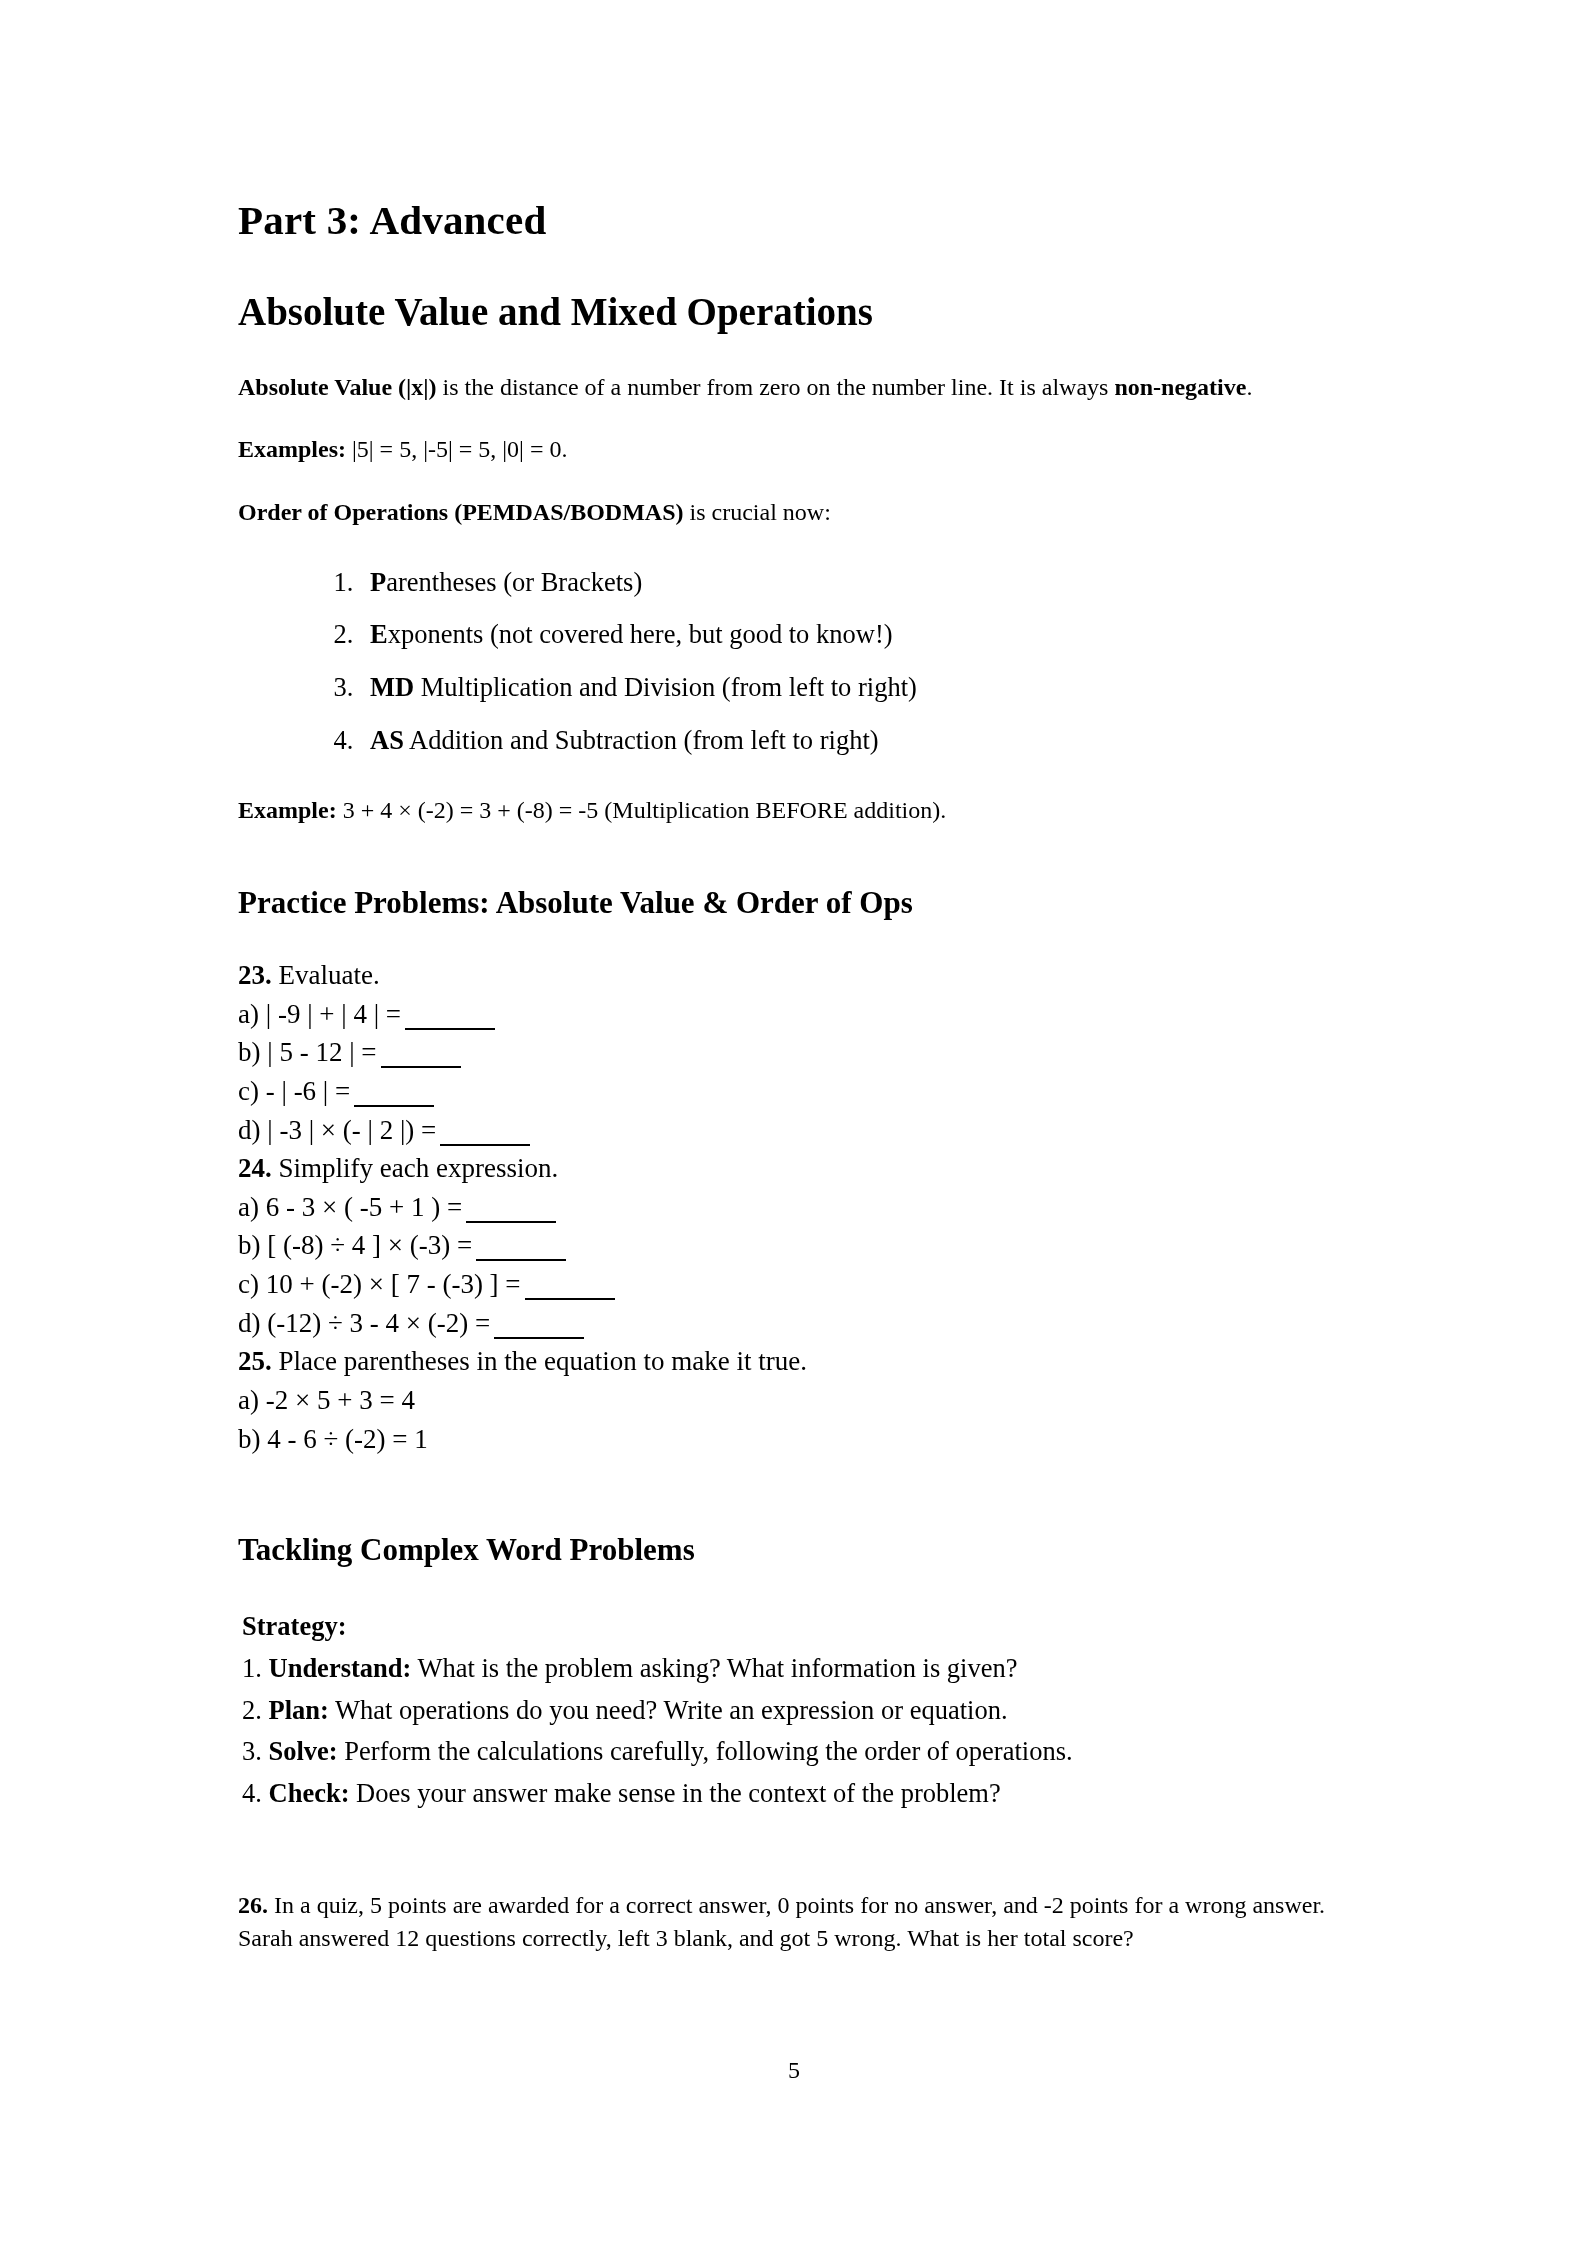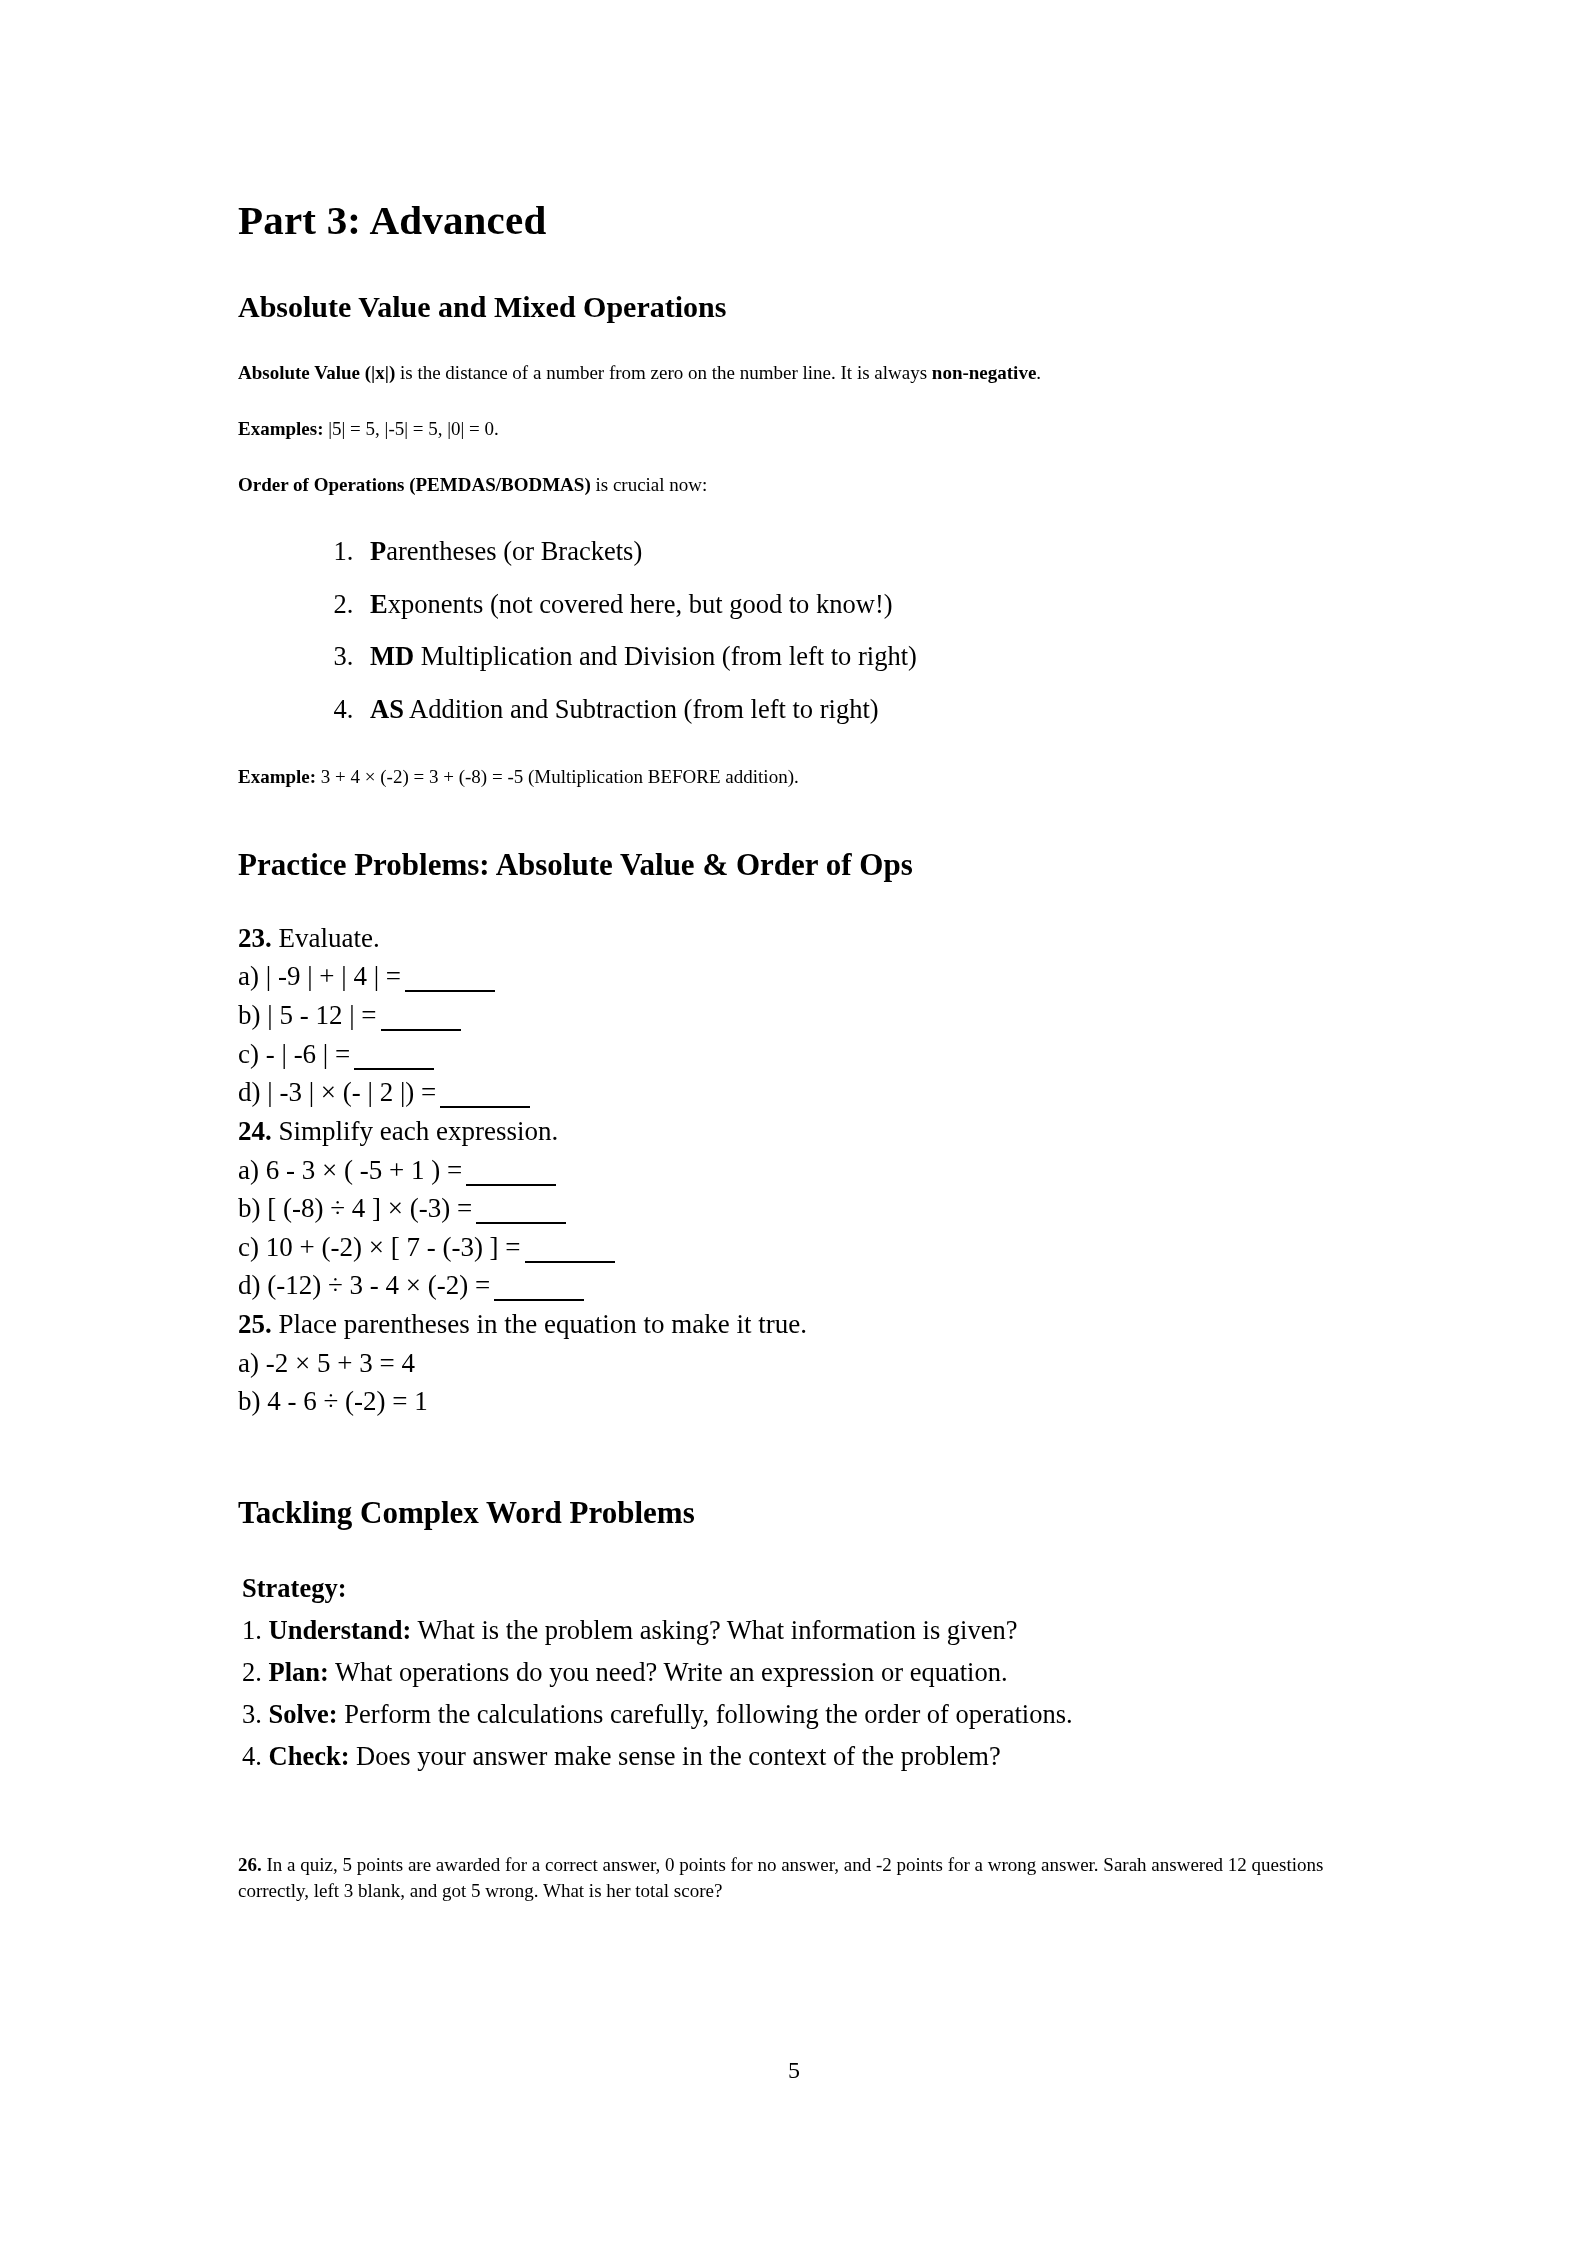--- a/index.html
+++ b/index.html
@@ -41,7 +41,7 @@
     letter-spacing: 0.2px;
   }
   h2.section-heading {
-    font-size: 30px;
+    font-size: 39px;
     font-weight: bold;
     margin: 0;
     line-height: 1.15;

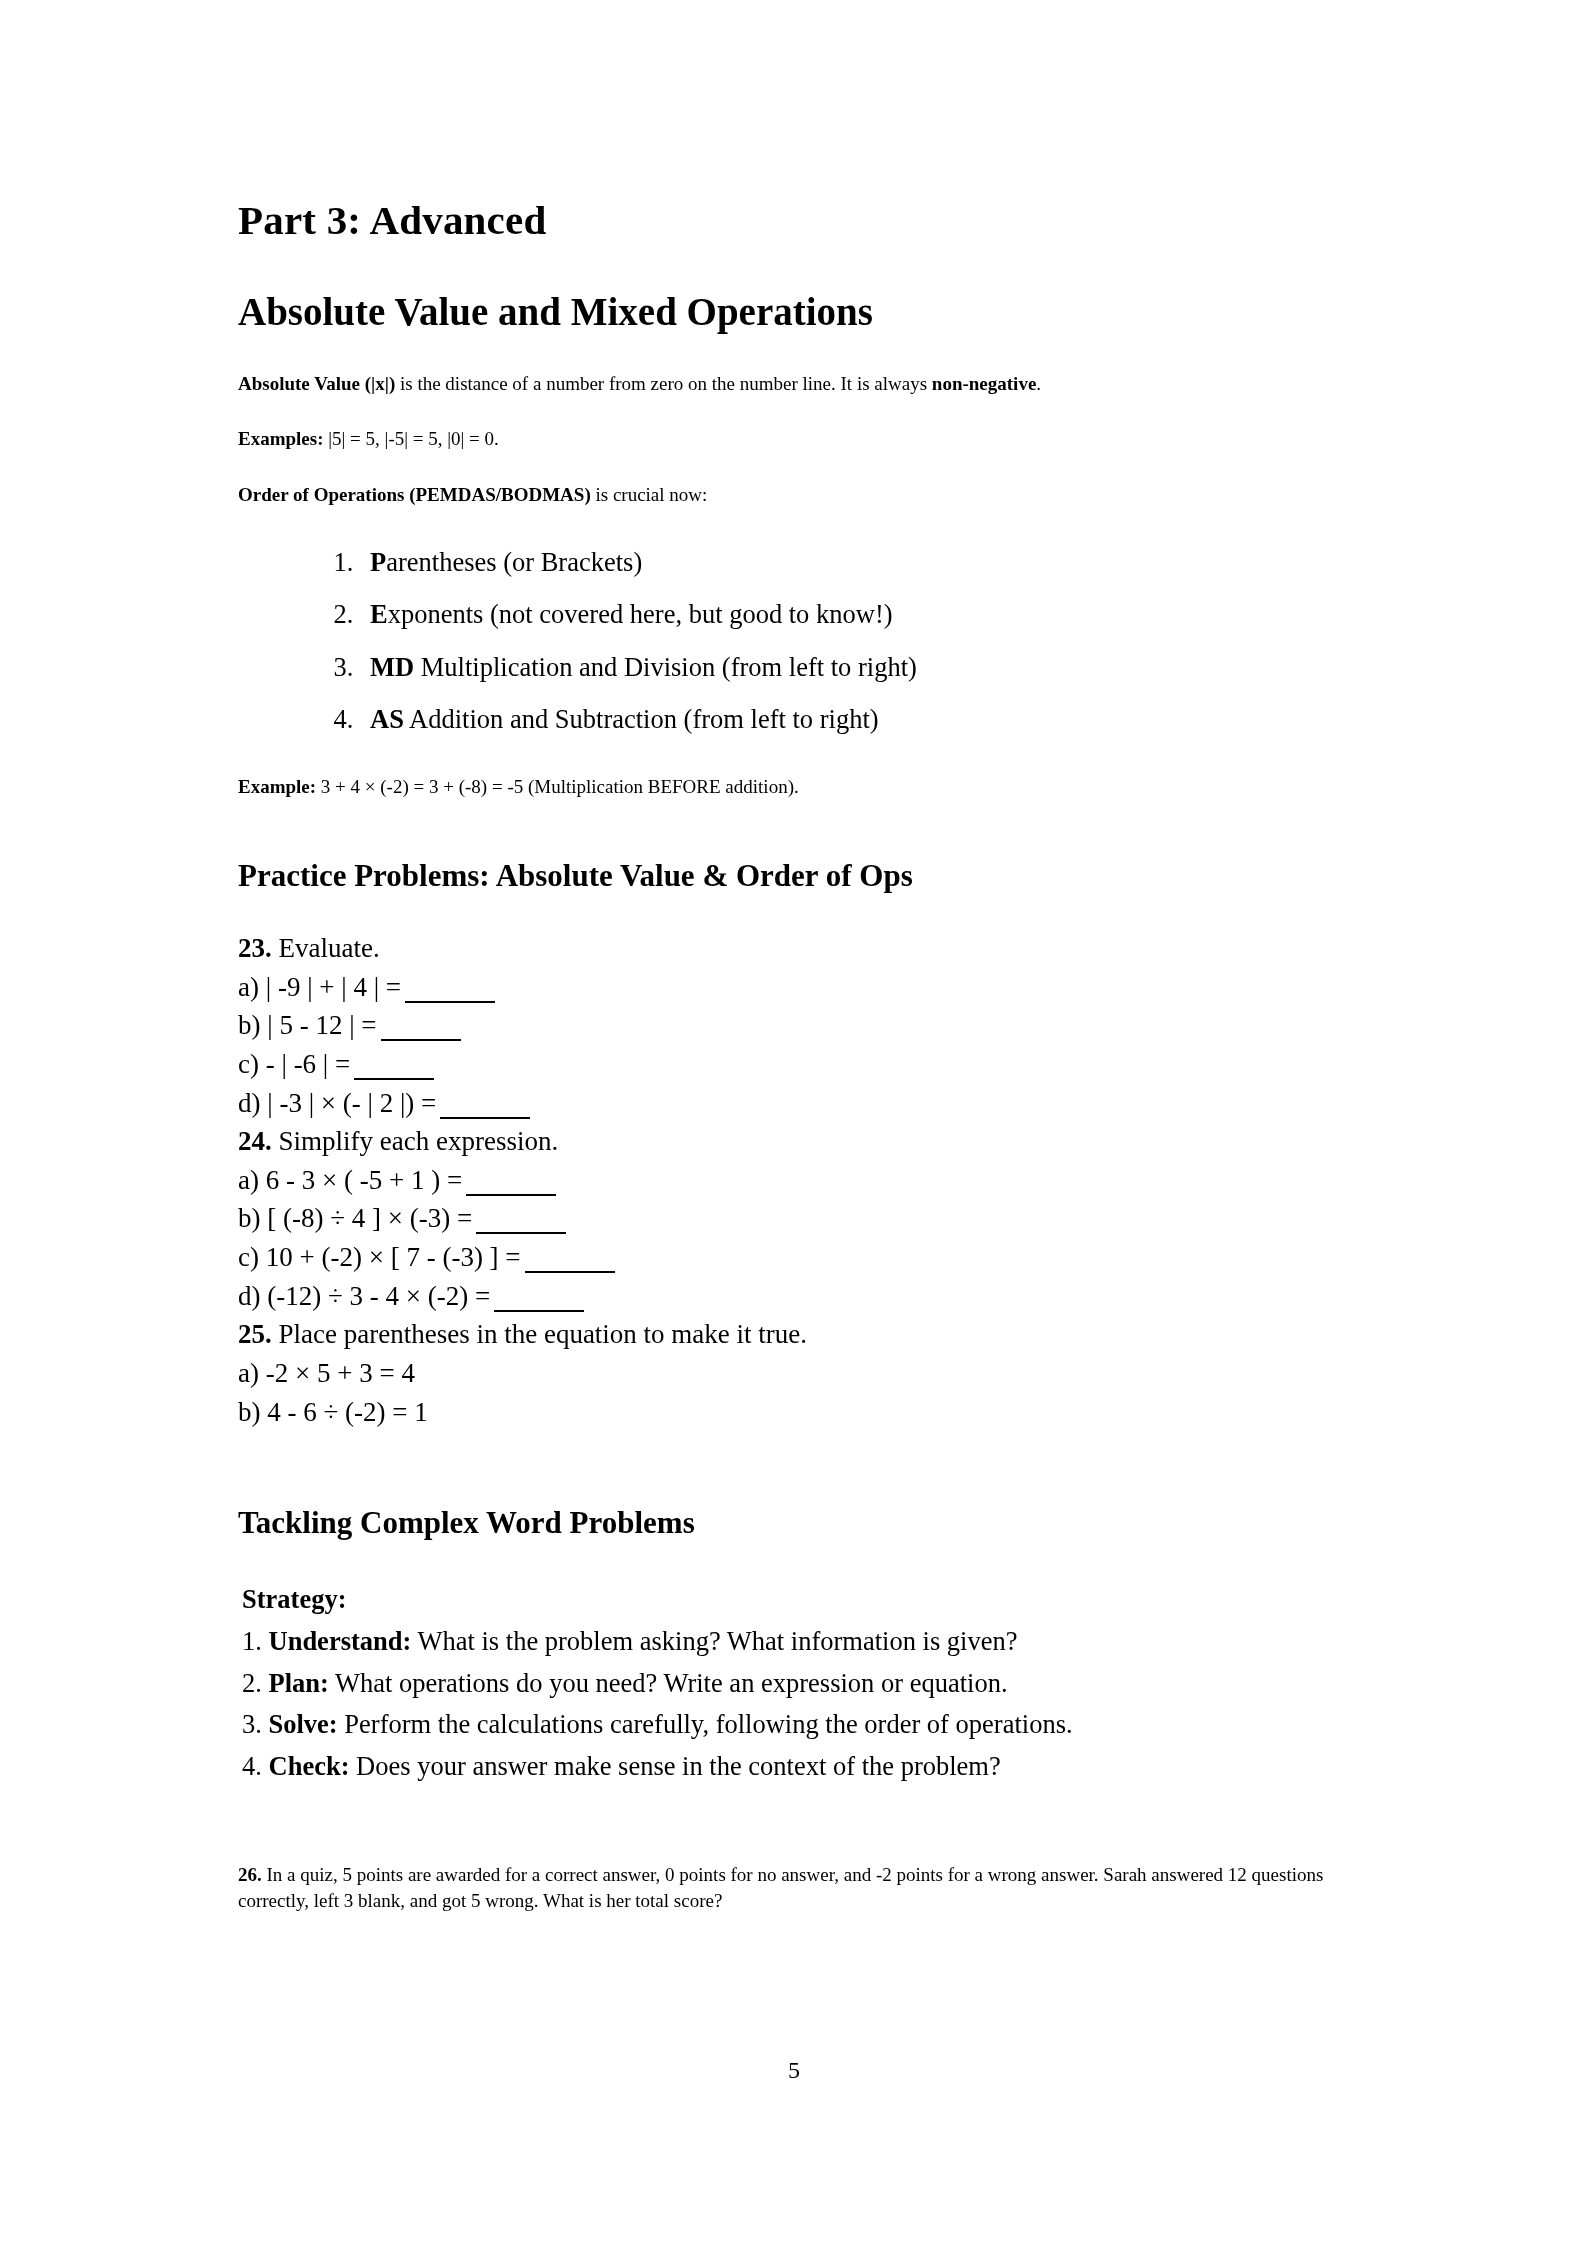--- a/index.html
+++ b/index.html
@@ -53,7 +53,7 @@
 
   
   p.body-text {
-    font-size: 19px;
+    font-size: 24px;
     line-height: 1.35;
     margin: 0;
     text-align: left;

